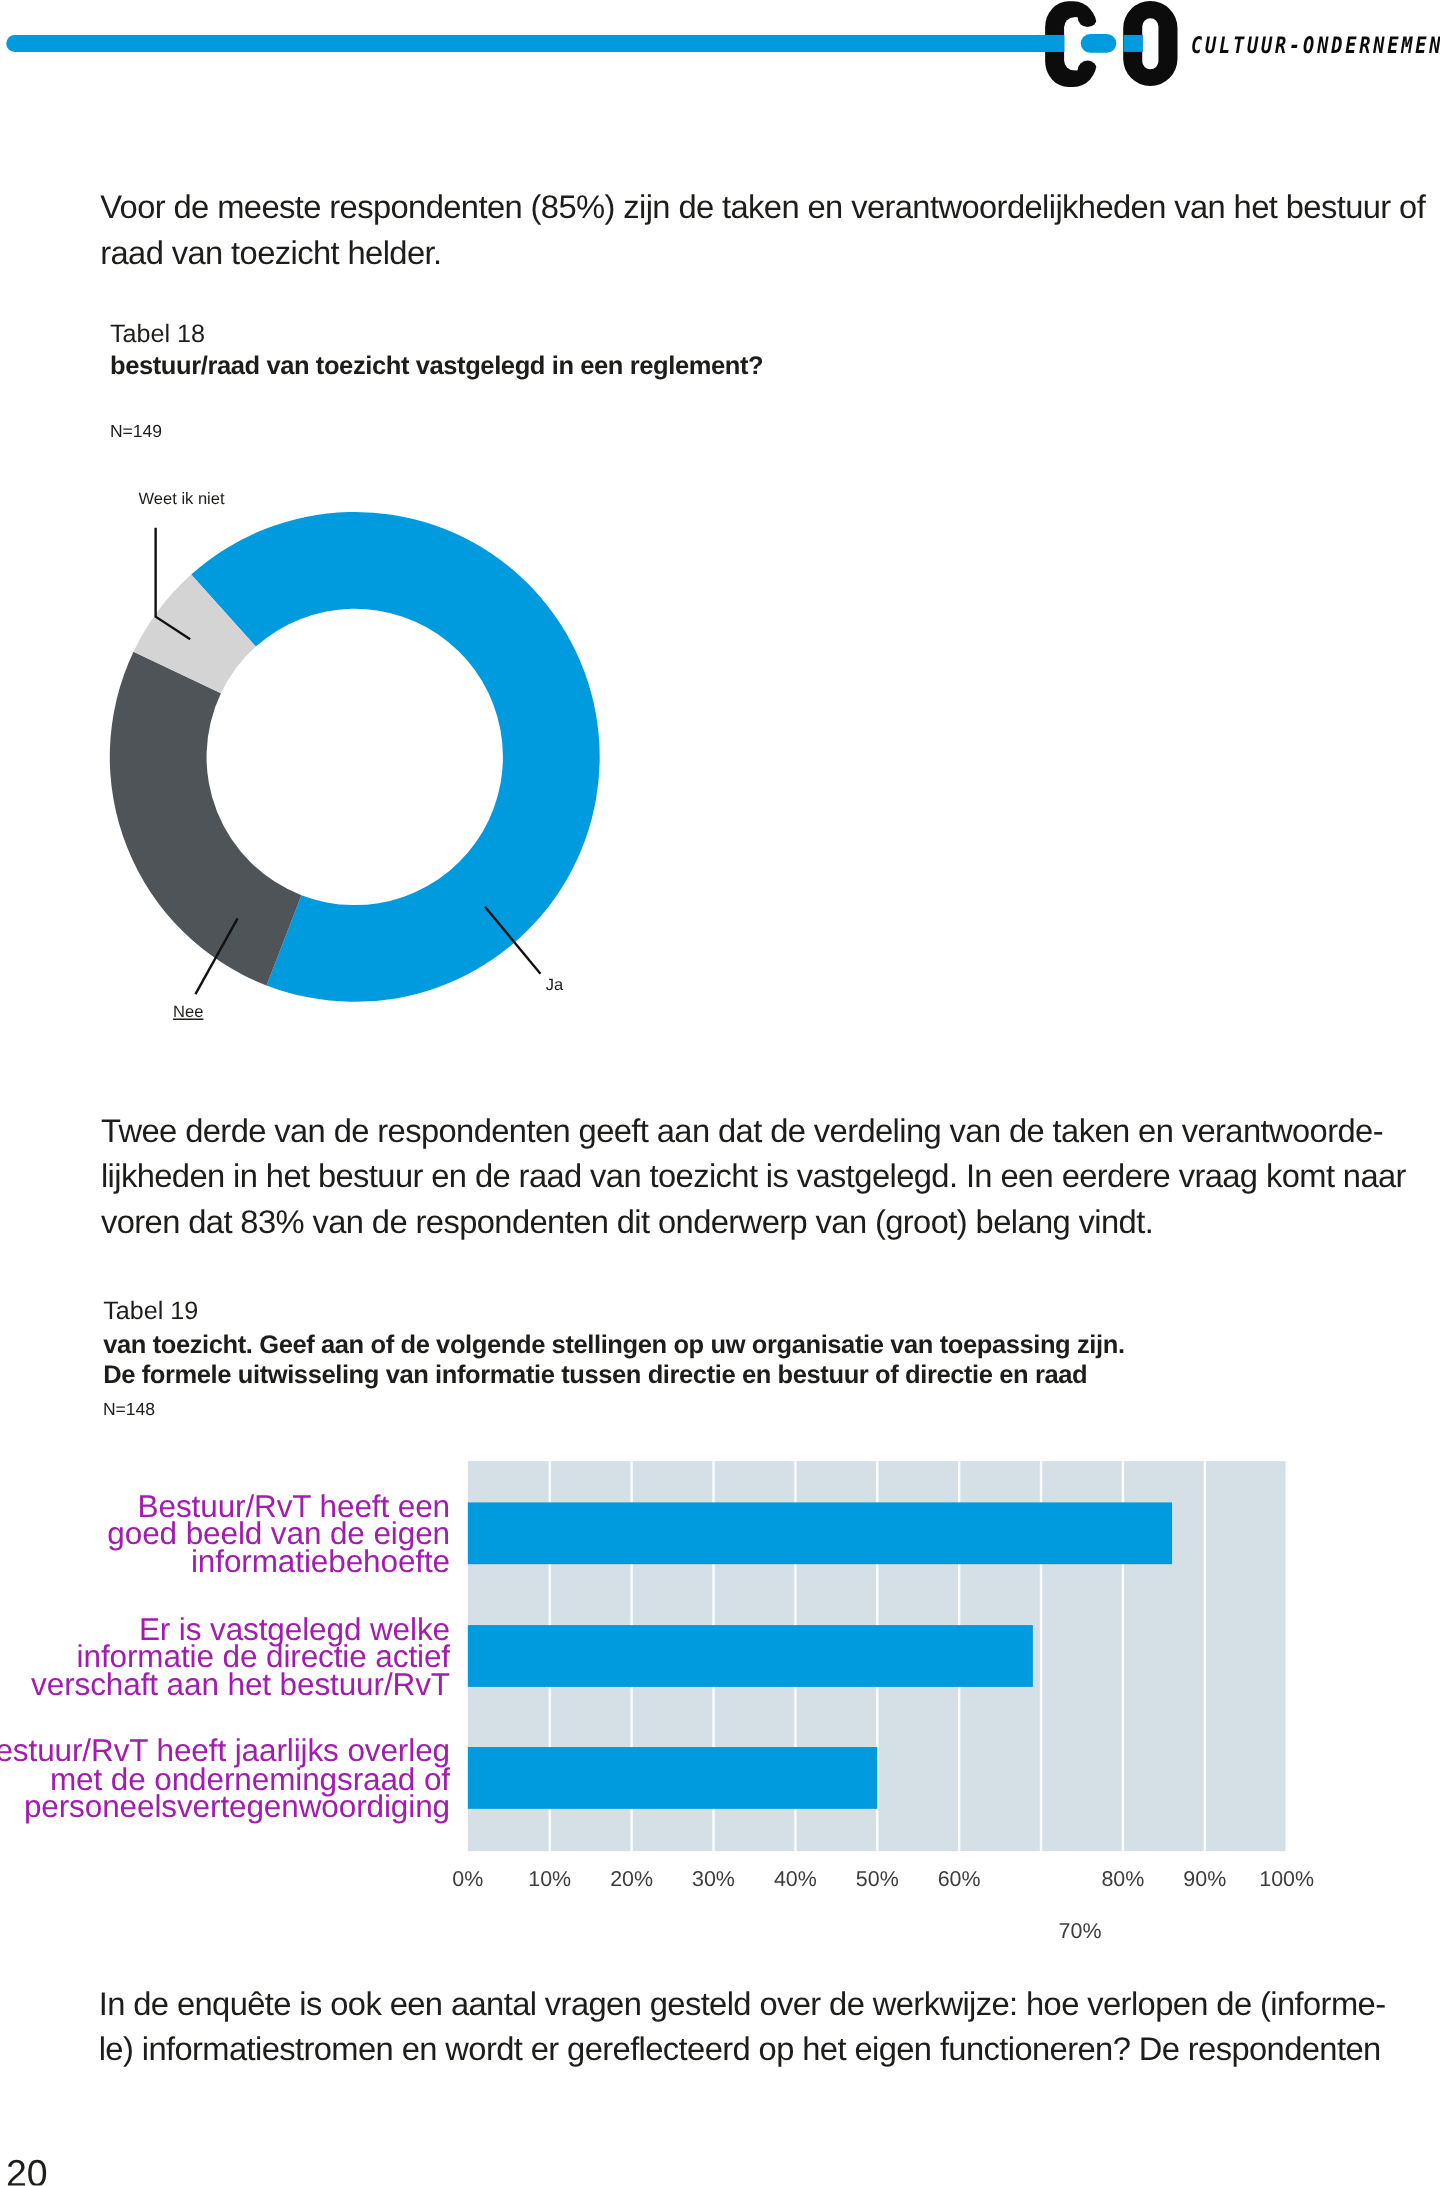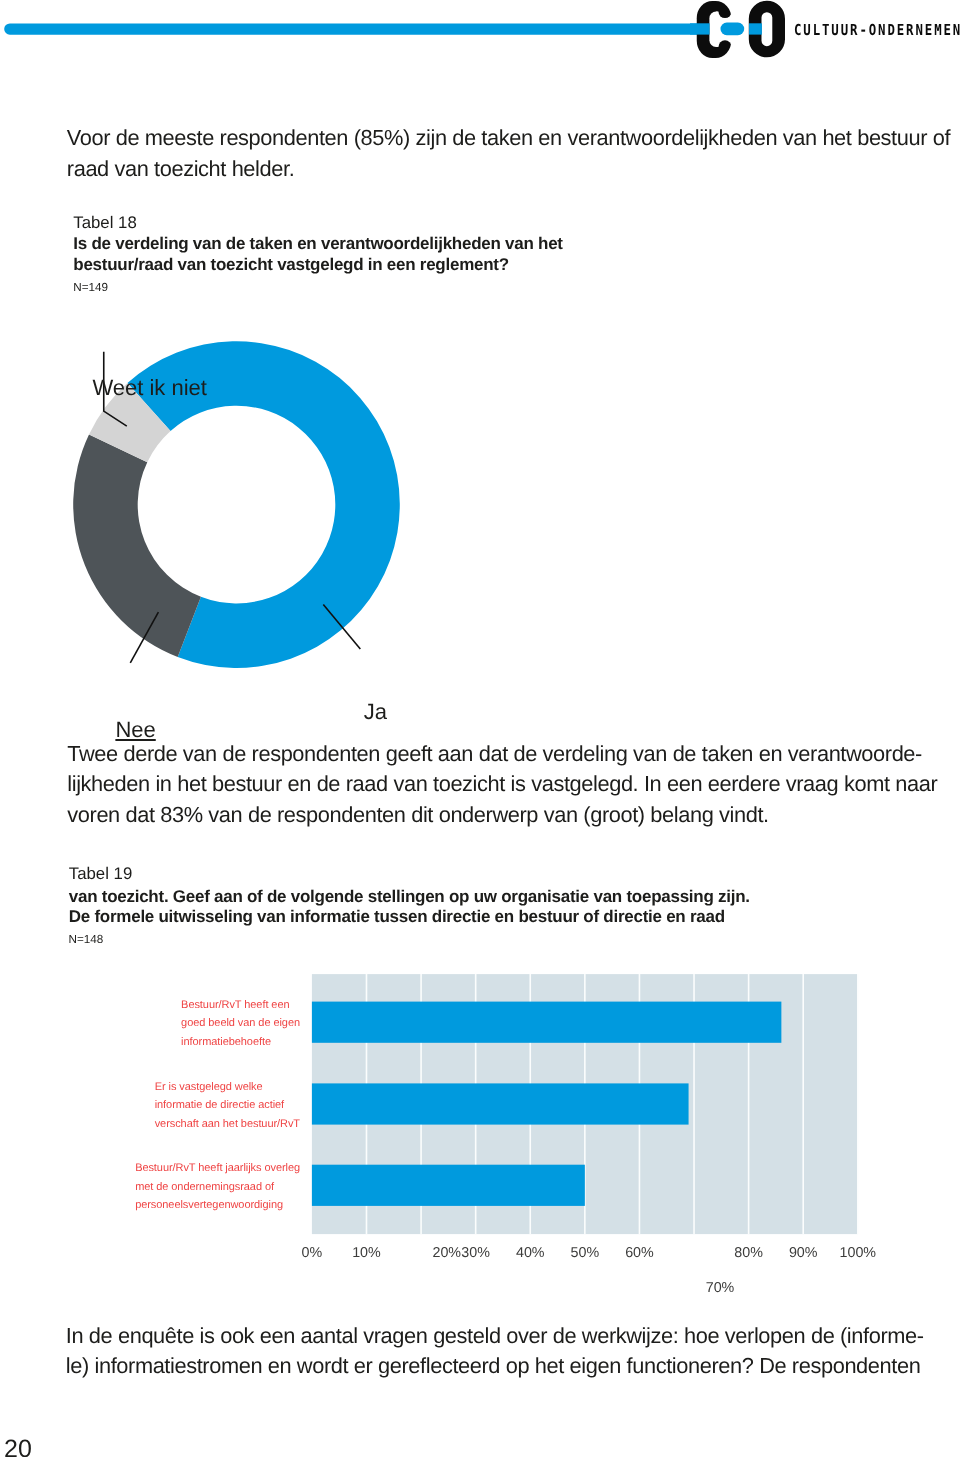--- a/index.html
+++ b/index.html
@@ -27,7 +27,7 @@
 </head>
 <body>
 
-<div class="abs" style="left:0;top:0;width:960px;height:70px;">
+<div class="abs" style="left:0;top:0;width:960px;height:70px;font-style:italic;">
   <svg class="abs" style="left:0;top:0;" width="720" height="70" viewBox="0 0 720 70">
     <rect x="4.2" y="23.4" width="705" height="11.3" rx="5.65" ry="5.65" fill="#009ade"></rect>
   </svg>

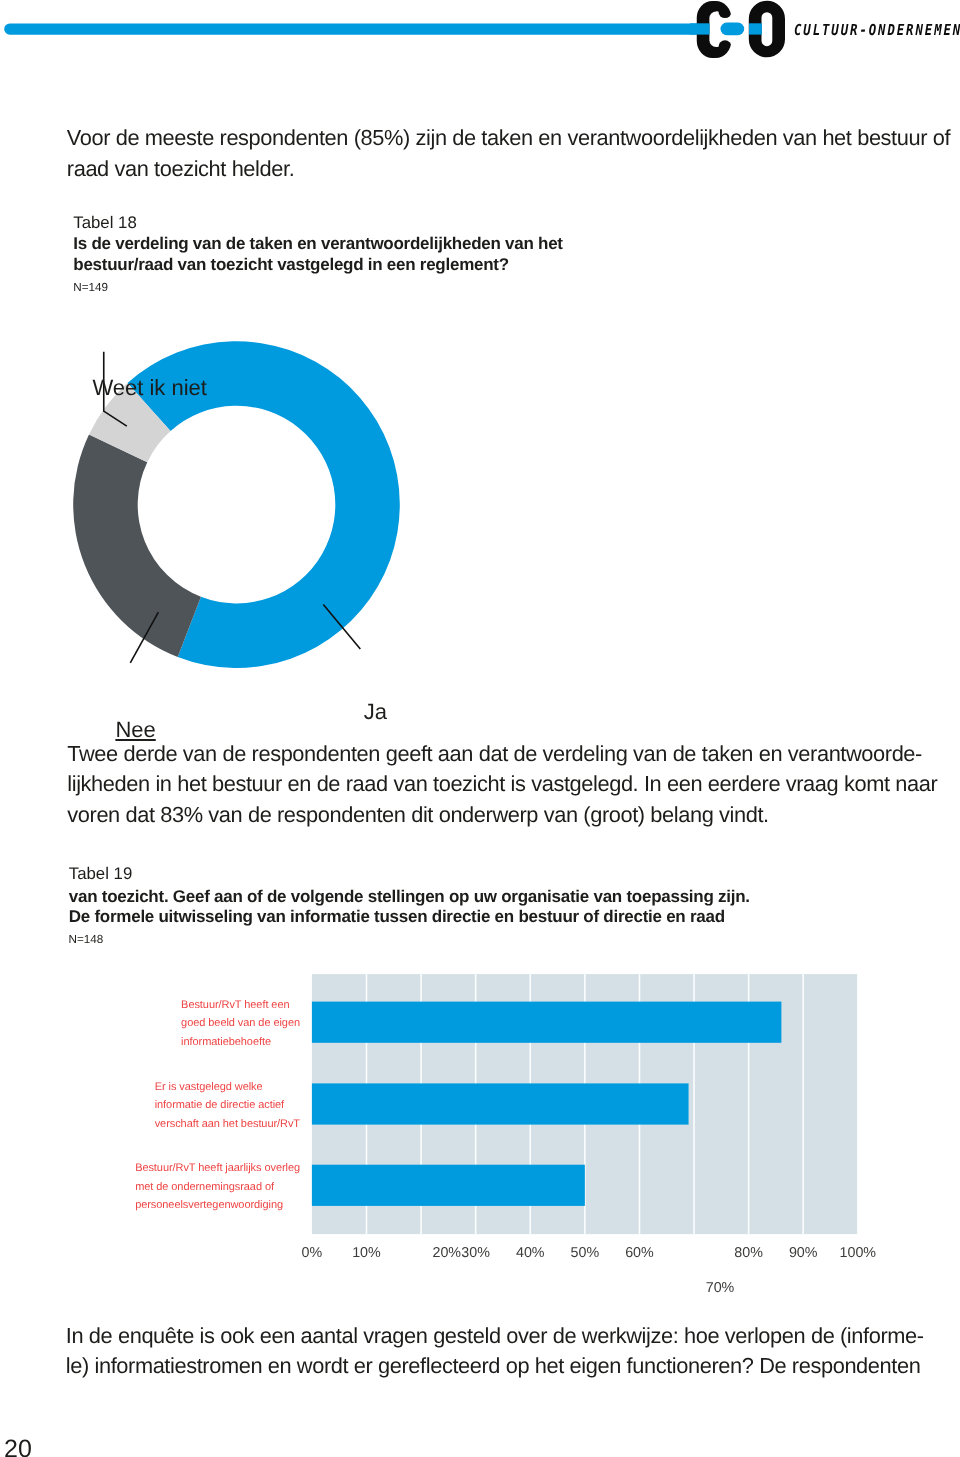--- a/index.html
+++ b/index.html
@@ -84,7 +84,6 @@
 <div class="abs" style="left:0;top:0;">
   <div class="abs cap-label" style="left:73.3px;top:212.8px;">Tabel 18</div>
   <div class="abs cap-title" style="left:73.3px;top:234px;">
-      <div class="tline">Is de verdeling van de taken en verantwoordelijkheden van het</div>
       <div class="tline">bestuur/raad van toezicht vastgelegd in een reglement?</div>
     </div>
   <div class="abs cap-n" style="left:73.3px;top:281px;">N=149</div>

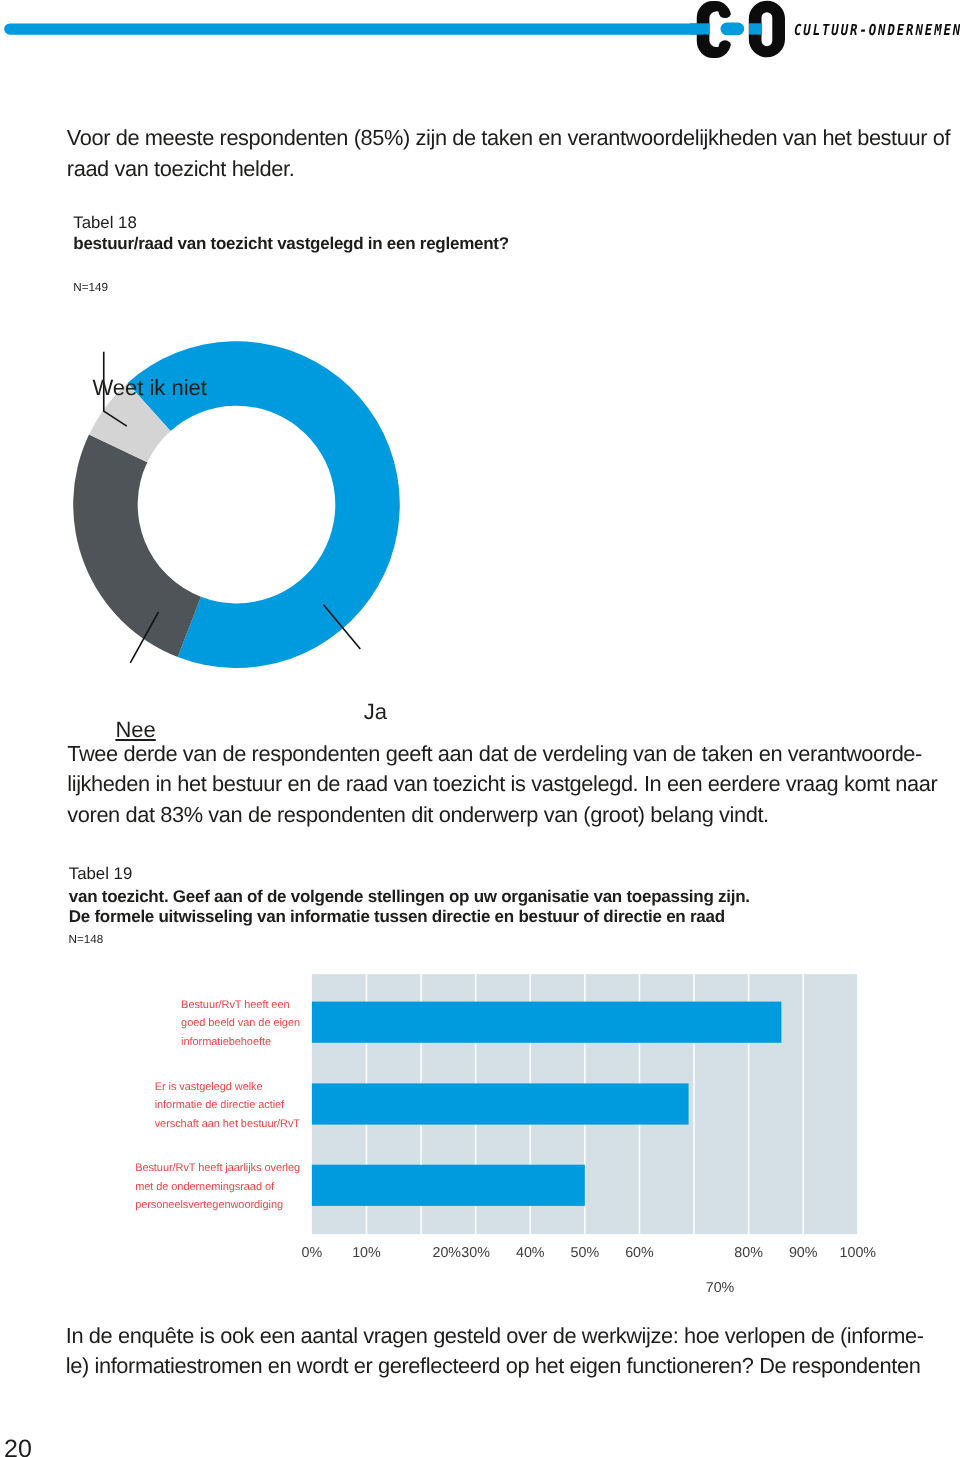--- a/index.html
+++ b/index.html
@@ -13,7 +13,7 @@
   .cap-label{font-size:16.8px;line-height:20px;color:#1d1d1b;white-space:nowrap;}
   .cap-title{font-size:17px;line-height:20.5px;font-weight:bold;color:#1d1d1b;white-space:nowrap;letter-spacing:-0.262px;}
   .cap-n{font-size:11.7px;line-height:14px;color:#1d1d1b;white-space:nowrap;}
-  .dlabel{font-size:22px;color:#1d1d1b;white-space:nowrap;margin-top:48px;}
+  .dlabel{font-size:11px;color:#1d1d1b;white-space:nowrap;}
   .catlabel{position:absolute;right:660px;font-size:11px;
             line-height:18.4px;color:#ef4444;white-space:nowrap;letter-spacing:-0.07px;}
   .ticklabel{position:absolute;width:80px;text-align:center;font-size:14.3px;

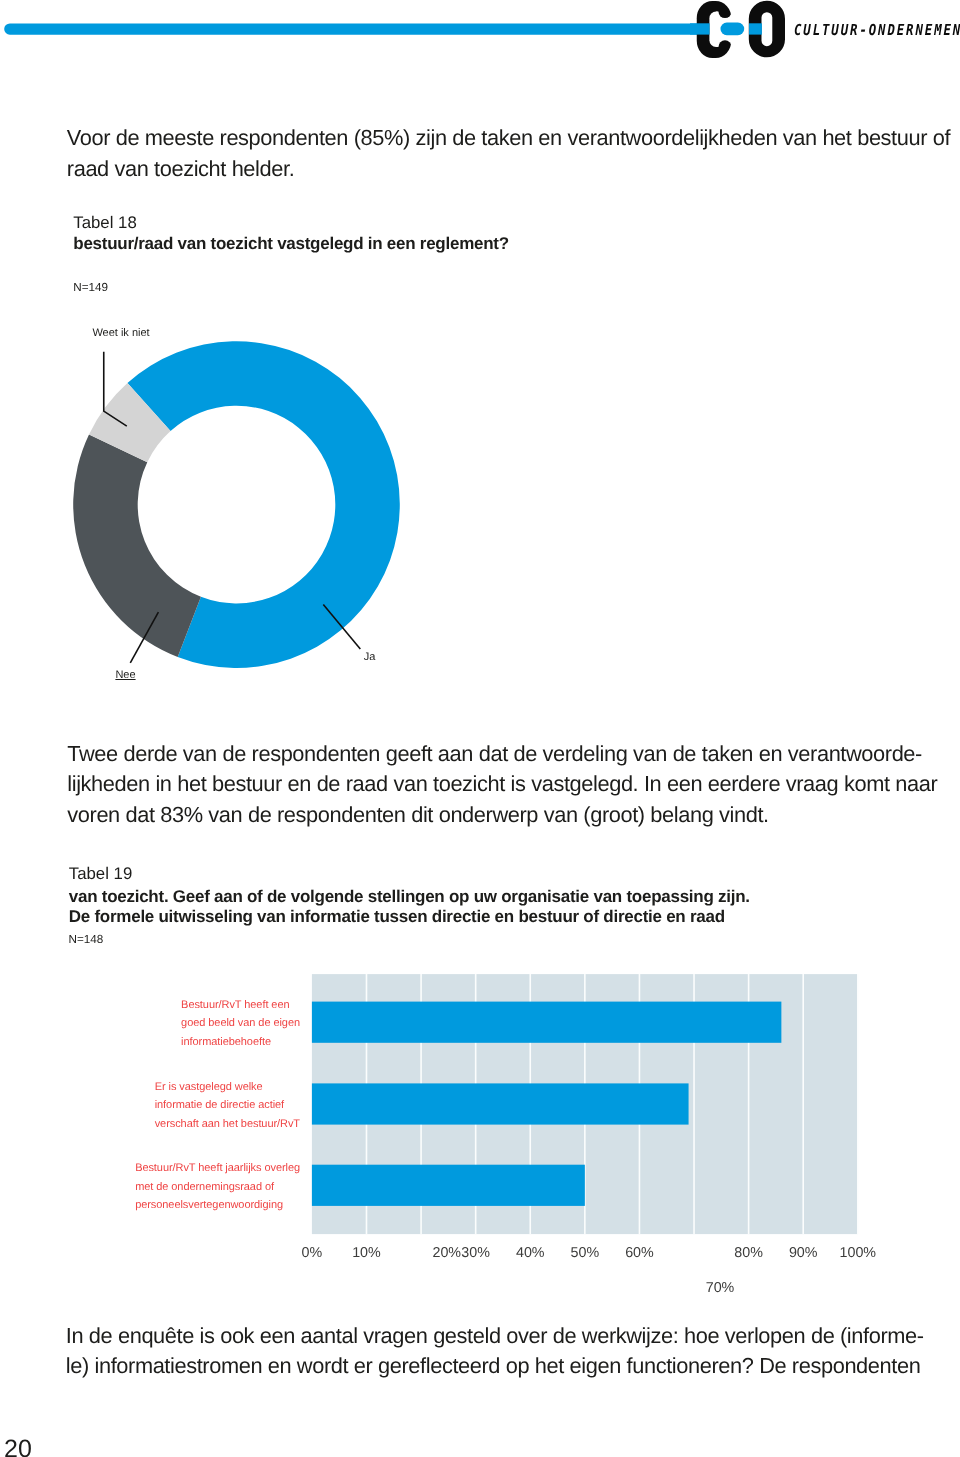--- a/index.html
+++ b/index.html
@@ -14,8 +14,8 @@
   .cap-title{font-size:17px;line-height:20.5px;font-weight:bold;color:#1d1d1b;white-space:nowrap;letter-spacing:-0.262px;}
   .cap-n{font-size:11.7px;line-height:14px;color:#1d1d1b;white-space:nowrap;}
   .dlabel{font-size:11px;color:#1d1d1b;white-space:nowrap;}
-  .catlabel{position:absolute;right:660px;font-size:11px;
-            line-height:18.4px;color:#ef4444;white-space:nowrap;letter-spacing:-0.07px;}
+  .catlabel{position:absolute;right:660px;text-align:right;font-size:21px;
+            line-height:18.4px;color:#a21caf;white-space:nowrap;letter-spacing:-0.07px;}
   .ticklabel{position:absolute;width:80px;text-align:center;font-size:14.3px;
              line-height:14px;color:#3c3c3b;white-space:nowrap;}
   .page-number{font-size:25px;color:#1d1d1b;}

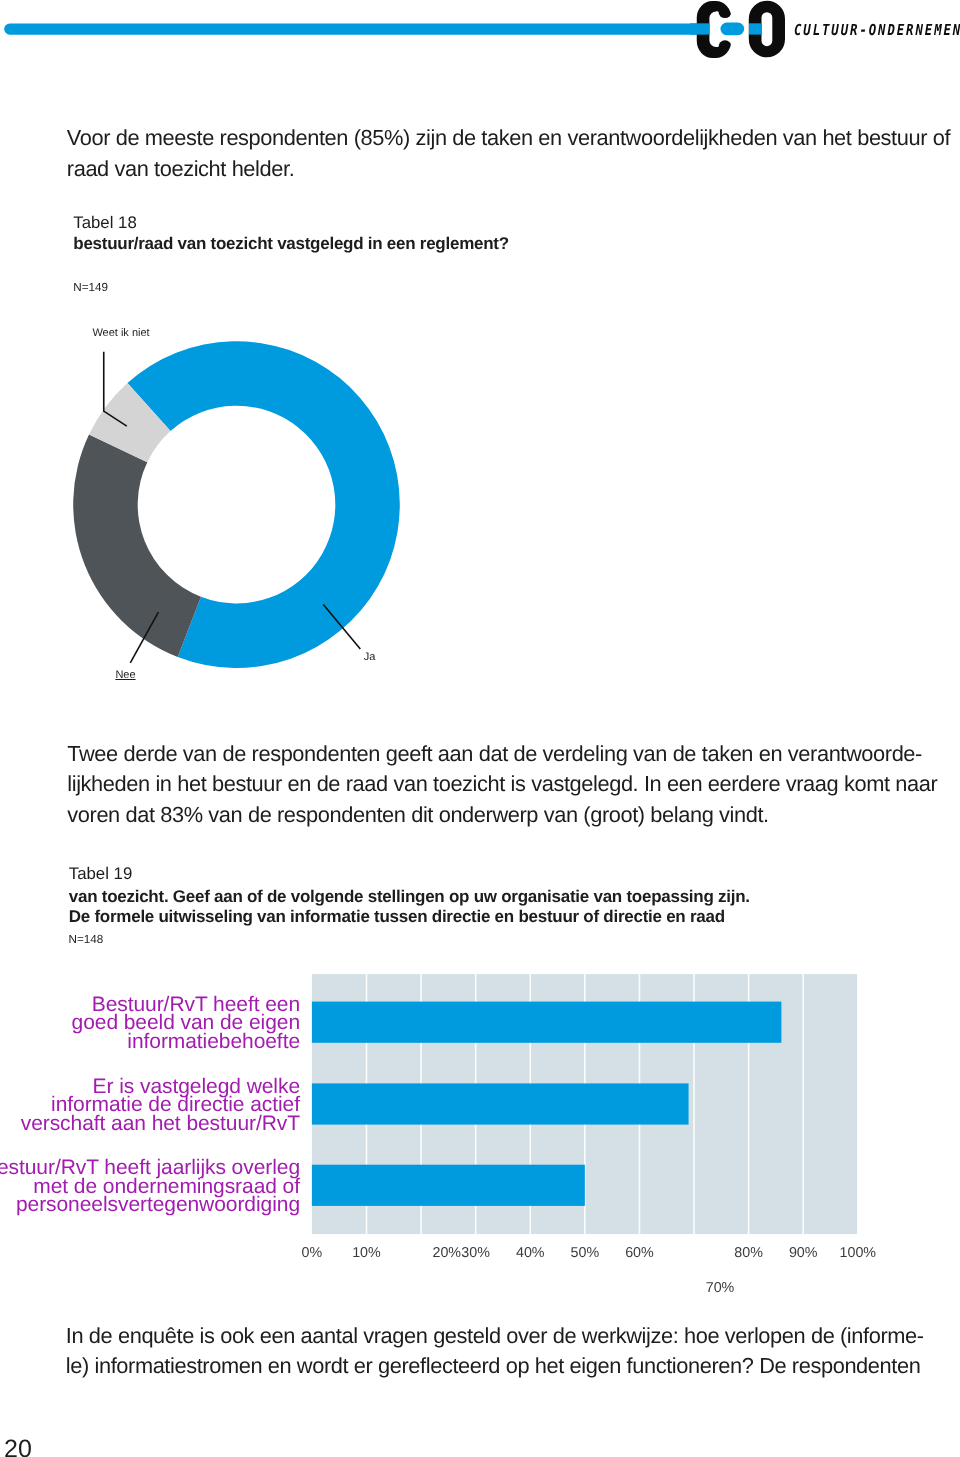--- a/index.html
+++ b/index.html
@@ -163,7 +163,7 @@
   <div>
       <div class="ticklabel" style="left: 271.9px; top: 285.9px;">0%</div>
       <div class="ticklabel" style="left: 326.49px; top: 285.9px;">10%</div>
-      <div class="ticklabel" style="left: 381.08px; top: 285.9px; text-align: right;">20%</div>
+      <div class="ticklabel" style="left: 381.08px; top: 285.9px;">20%</div>
       <div class="ticklabel" style="left: 435.67px; top: 285.9px;">30%</div>
       <div class="ticklabel" style="left: 490.26px; top: 285.9px;">40%</div>
       <div class="ticklabel" style="left: 544.85px; top: 285.9px;">50%</div>

